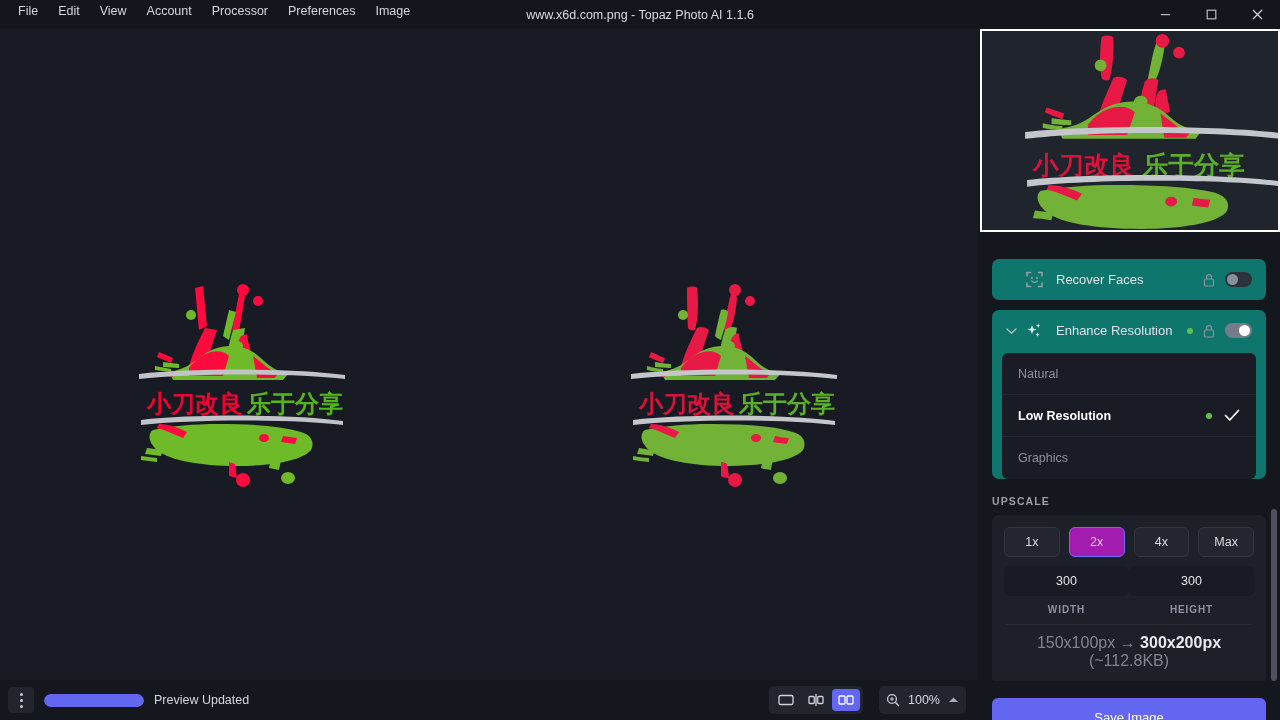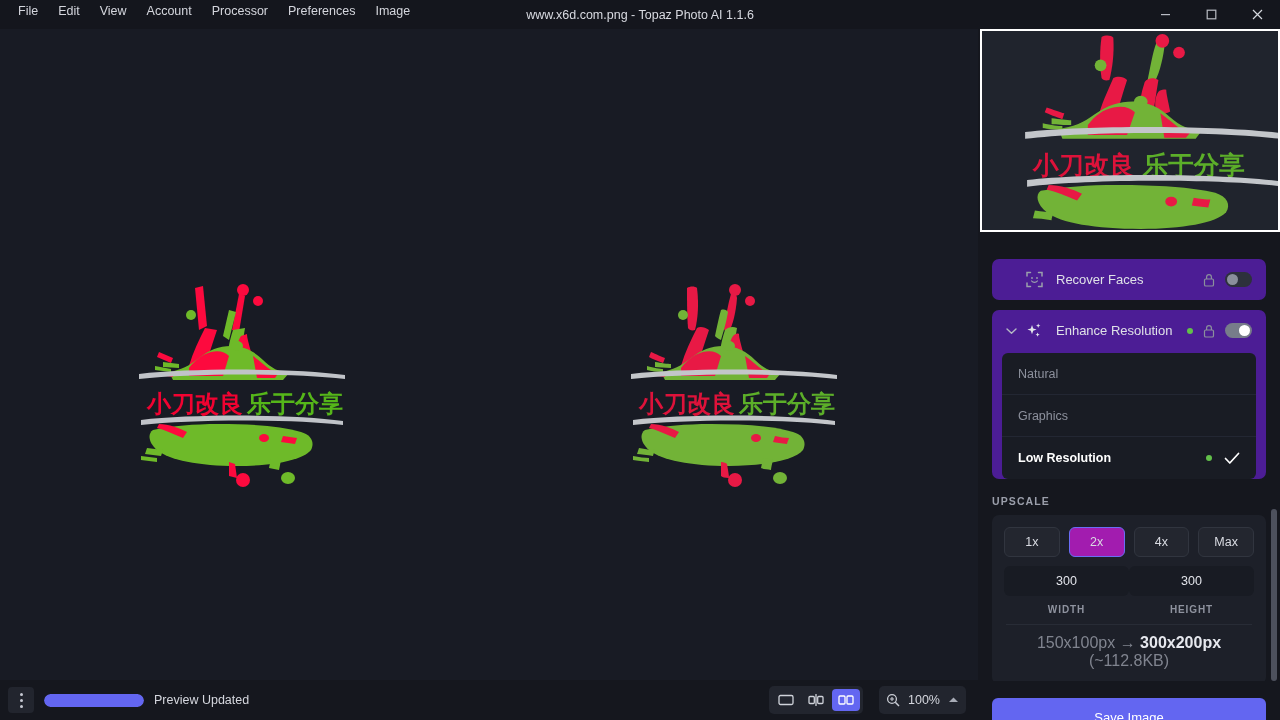--- a/index.html
+++ b/index.html
@@ -93,7 +93,7 @@
     overflow: hidden;
   }
   .card {
-    background: #4c1d95; border-radius: 7px; margin: 0 14px 10px 14px;
+    background: #0f766e; border-radius: 7px; margin: 0 14px 10px 14px;
   }
   .card.module { margin-top: 25px; }
 

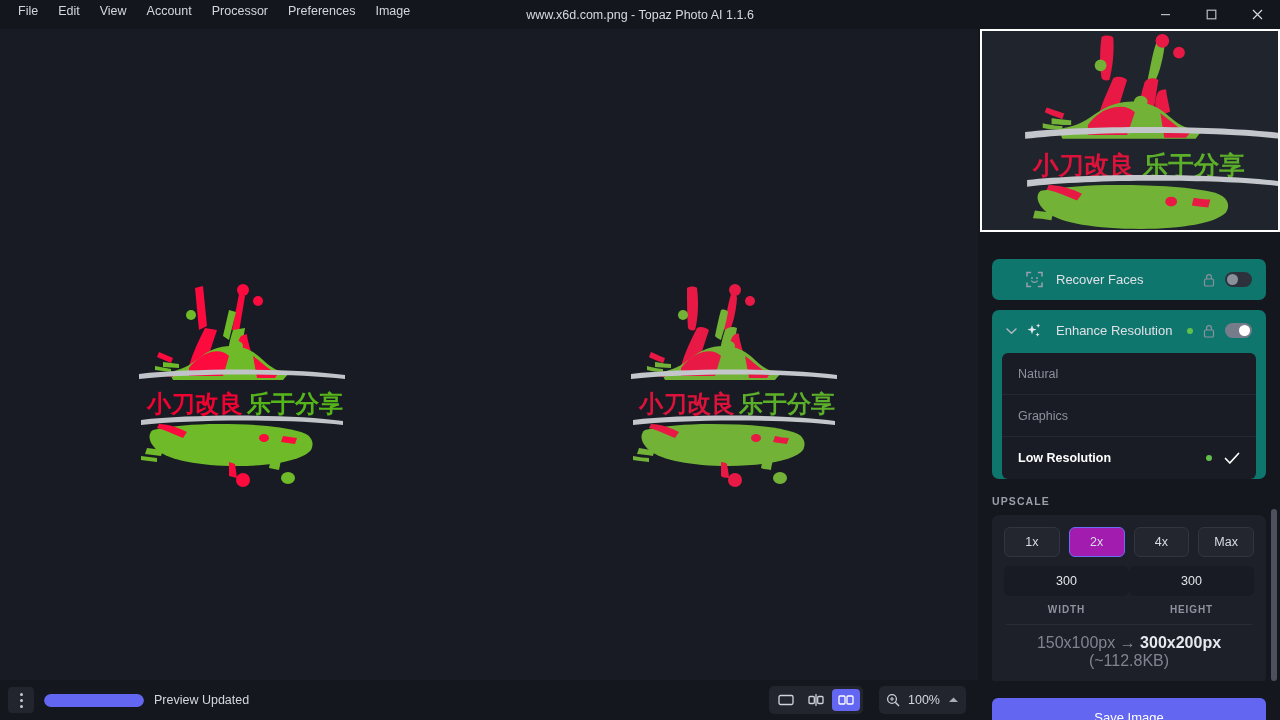--- a/index.html
+++ b/index.html
@@ -437,9 +437,6 @@
           <div class="model-opt">
             <span>Natural</span>
           </div>
-          <div class="model-opt">
-            <span>Graphics</span>
-          </div>
           <div class="model-opt selected">
             <span>Low Resolution</span>
             <span class="opt-right">
@@ -449,6 +446,9 @@
               </svg>
             </span>
           </div>
+          <div class="model-opt">
+            <span>Graphics</span>
+          </div>
         </div>
       </div>
 

